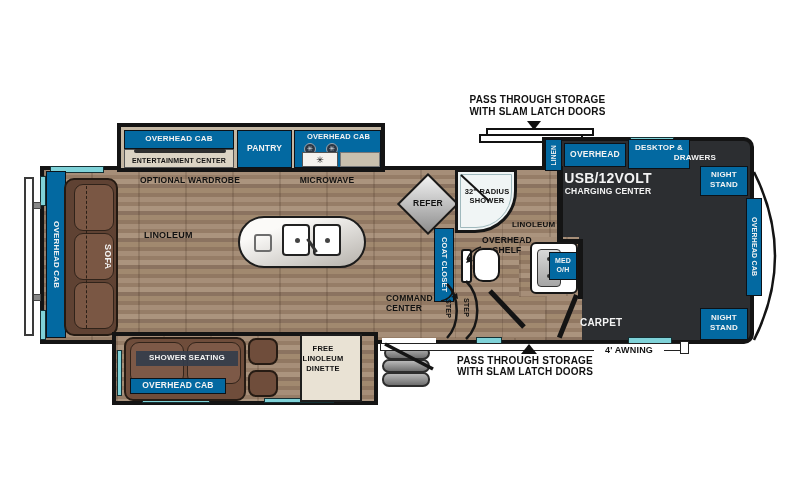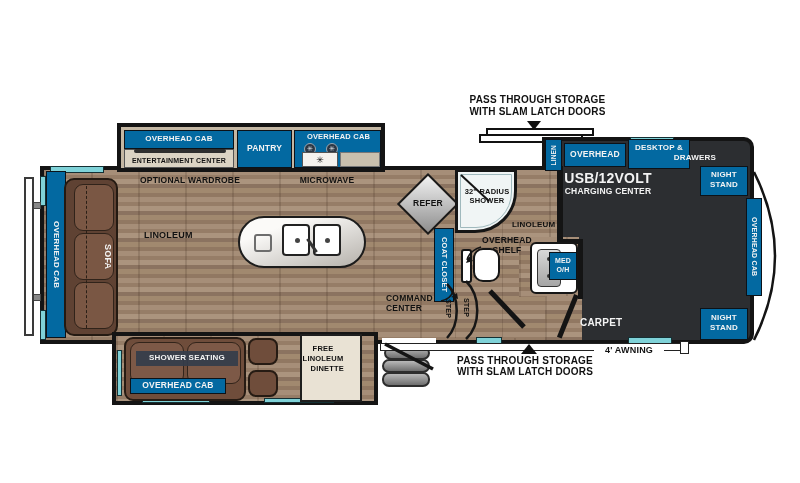--- a/index.html
+++ b/index.html
@@ -188,7 +188,7 @@
     <div style="left:165px;top:-2px;width:62px;height:68px;background:#e9e2d4;border:2px solid #1e1e1e;margin-left:19px;">
       <div class="lbl" style="left:0;top:9px;width:42px;font-size:7.5px;text-align:center;">FREE</div>
       <div class="lbl" style="left:0;top:19px;width:42px;font-size:7.5px;text-align:center;">LINOLEUM</div>
-      <div class="lbl" style="left:0;top:29px;width:42px;font-size:7.5px;text-align:right;">DINETTE</div>
+      <div class="lbl" style="left:0;top:29px;width:42px;font-size:7.5px;text-align:center;">DINETTE</div>
     </div>
   </div>
 

